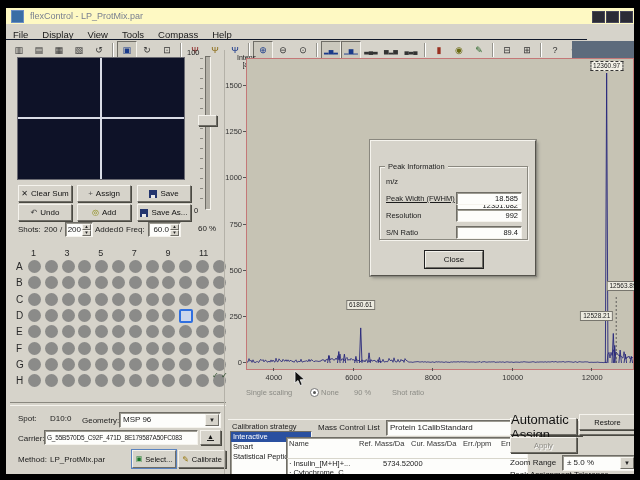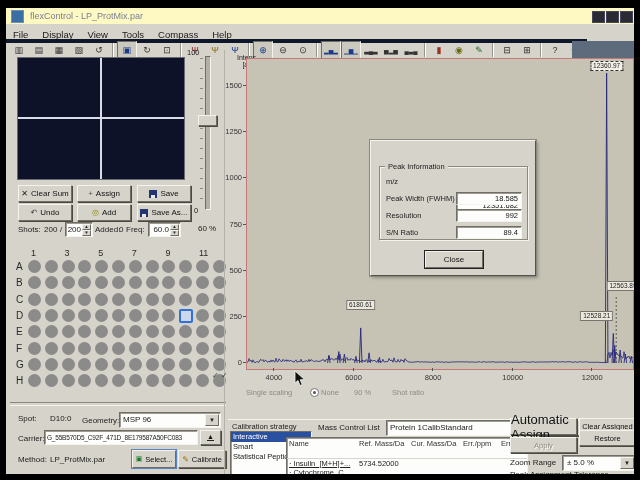--- a/index.html
+++ b/index.html
@@ -57,7 +57,7 @@
     <div class="abs" style="left:614px;top:3px;width:11px;height:10px;background:#2b2b35;border:1px solid #46465a"></div>
   </div>
 
-  <div class="abs" id="menubar" style="left:0;top:16px;width:581px;height:15px;border-bottom:4px solid #0f172a"><span class="menu-item">File</span><span class="menu-item">Display</span><span class="menu-item">View</span><span class="menu-item">Tools</span><span class="menu-item">Compass</span><span class="menu-item">Help</span></div>
+  <div class="abs" id="menubar" style="left:0;top:16px;width:581px;height:15px;border-bottom:1px solid #0f172a"><span class="menu-item">File</span><span class="menu-item">Display</span><span class="menu-item">View</span><span class="menu-item">Tools</span><span class="menu-item">Compass</span><span class="menu-item">Help</span></div>
 
   <div class="abs" id="toolbar" style="left:0;top:32px;width:628px;height:20px;display:flex;align-items:center;padding-left:3px;box-sizing:border-box">
   <span class="tb-btn">▥</span>

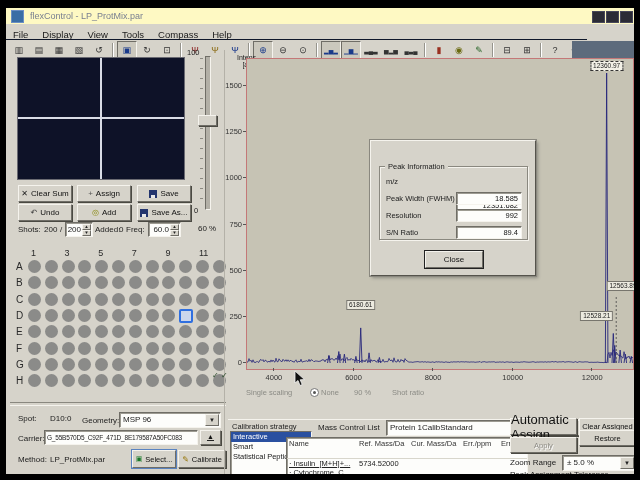--- a/index.html
+++ b/index.html
@@ -371,7 +371,7 @@
           <div class="abs sunk" style="left: 76px; top: 8px; width: 64px; height: 11px; margin-top: 24px;">
             <div style="position: absolute; right: 3px; top: 1px; font-size: 7.5px; color: rgb(17, 17, 17);">12351.682</div>
           </div>
-          <div class="abs" style="left: 6px; top: 27px; font-size: 7.5px; color: rgb(28, 28, 28); white-space: nowrap;">Peak Width (FWHM)</div>
+          <div class="abs" style="left: 6px; top: 27px; font-size: 7.5px; color: rgb(28, 28, 28); white-space: nowrap; text-decoration: underline;">Peak Width (FWHM)</div>
           <div class="abs sunk" style="left: 76px; top: 25px; width: 64px; height: 11px;">
             <div style="position: absolute; right: 3px; top: 1px; font-size: 7.5px; color: rgb(17, 17, 17);">18.585</div>
           </div>

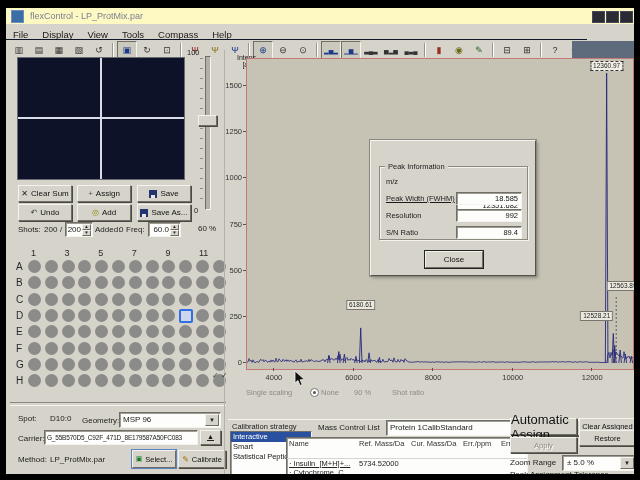--- a/index.html
+++ b/index.html
@@ -425,7 +425,7 @@
   <div class="abs raised btn" style="left:504px;top:429px;width:65px;height:14px;font-size:7.5px;color:#8d8b84;text-shadow:1px 1px 0 #fff">
     <span>Apply</span>
     </div>
-  <div class="abs raised btn" style="left:573px;top:422px;width:55px;height:14px;font-size:7.5px">
+  <div class="abs raised btn" style="left:573px;top:406px;width:55px;height:14px;font-size:7.5px">
     <span>Restore</span>
     </div>
   <div class="abs lbl" style="left:504px;top:450px">Zoom Range</div>

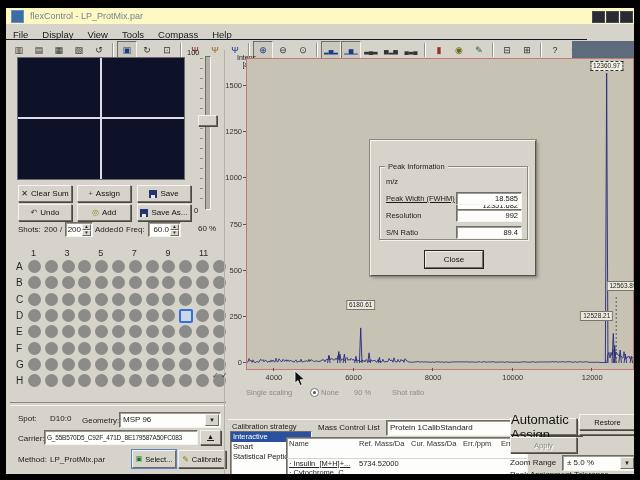--- a/index.html
+++ b/index.html
@@ -411,7 +411,7 @@
 
     <div class="abs sunk" id="cal-table" style="left:58px;top:32px;width:240px;height:36px;overflow:hidden">
         <div style="white-space: nowrap; padding: 1px 2px; border-bottom: 1px solid rgb(216, 214, 204);"><span class="cell" style="width: 70px; color: rgb(51, 51, 51);">Name</span><span class="cell" style="width: 52px; color: rgb(51, 51, 51);">Ref. Mass/Da</span><span class="cell" style="width: 52px; color: rgb(51, 51, 51);">Cur. Mass/Da</span><span class="cell" style="width: 38px; color: rgb(51, 51, 51);">Err./ppm</span><span class="cell" style="width: 24px; color: rgb(51, 51, 51);">Err./Da</span></div>
-        <div style="white-space: nowrap; padding: 0px 2px; height: 9px;"><span class="cell" style="width: 70px; text-decoration: underline;">· Insulin_[M+H]+...</span><span class="cell" style="width: 52px;">5734.52000</span><span class="cell" style="width: 52px;"></span><span class="cell" style="width: 38px;"></span><span class="cell" style="width: 24px;"></span></div>
+        <div style="white-space: nowrap; padding: 0px 2px; height: 9px;"><span class="cell" style="width: 70px;">· Insulin_[M+H]+...</span><span class="cell" style="width: 52px;">5734.52000</span><span class="cell" style="width: 52px;"></span><span class="cell" style="width: 38px;"></span><span class="cell" style="width: 24px;"></span></div>
         <div style="white-space: nowrap; padding: 0px 2px; height: 9px;"><span class="cell" style="width: 70px;">· Cytochrome_C_...</span><span class="cell" style="width: 52px; margin-top: 15px;">6181.05000</span><span class="cell" style="width: 52px;"></span><span class="cell" style="width: 38px;"></span><span class="cell" style="width: 24px;"></span></div>
       </div>
   </div>

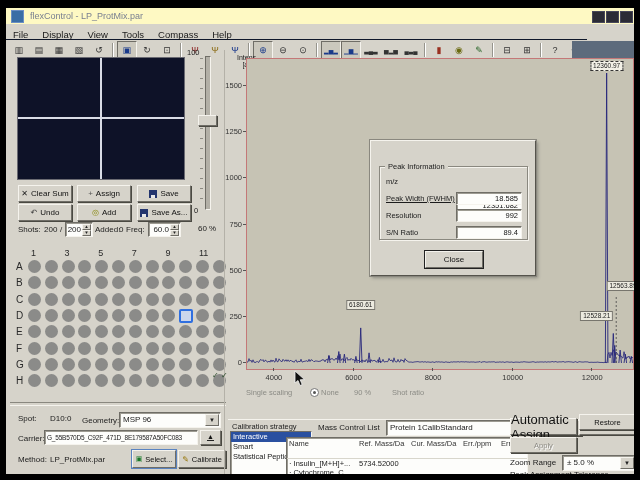--- a/index.html
+++ b/index.html
@@ -411,7 +411,7 @@
 
     <div class="abs sunk" id="cal-table" style="left:58px;top:32px;width:240px;height:36px;overflow:hidden">
         <div style="white-space: nowrap; padding: 1px 2px; border-bottom: 1px solid rgb(216, 214, 204);"><span class="cell" style="width: 70px; color: rgb(51, 51, 51);">Name</span><span class="cell" style="width: 52px; color: rgb(51, 51, 51);">Ref. Mass/Da</span><span class="cell" style="width: 52px; color: rgb(51, 51, 51);">Cur. Mass/Da</span><span class="cell" style="width: 38px; color: rgb(51, 51, 51);">Err./ppm</span><span class="cell" style="width: 24px; color: rgb(51, 51, 51);">Err./Da</span></div>
-        <div style="white-space: nowrap; padding: 0px 2px; height: 9px;"><span class="cell" style="width: 70px;">· Insulin_[M+H]+...</span><span class="cell" style="width: 52px;">5734.52000</span><span class="cell" style="width: 52px;"></span><span class="cell" style="width: 38px;"></span><span class="cell" style="width: 24px;"></span></div>
+        <div style="white-space: nowrap; padding: 0px 2px; height: 9px;"><span class="cell" style="width: 70px;">· Insulin_[M+H]+...</span><span class="cell" style="width: 52px; margin-left: 24px;">5734.52000</span><span class="cell" style="width: 52px;"></span><span class="cell" style="width: 38px;"></span><span class="cell" style="width: 24px;"></span></div>
         <div style="white-space: nowrap; padding: 0px 2px; height: 9px;"><span class="cell" style="width: 70px;">· Cytochrome_C_...</span><span class="cell" style="width: 52px; margin-top: 15px;">6181.05000</span><span class="cell" style="width: 52px;"></span><span class="cell" style="width: 38px;"></span><span class="cell" style="width: 24px;"></span></div>
       </div>
   </div>

